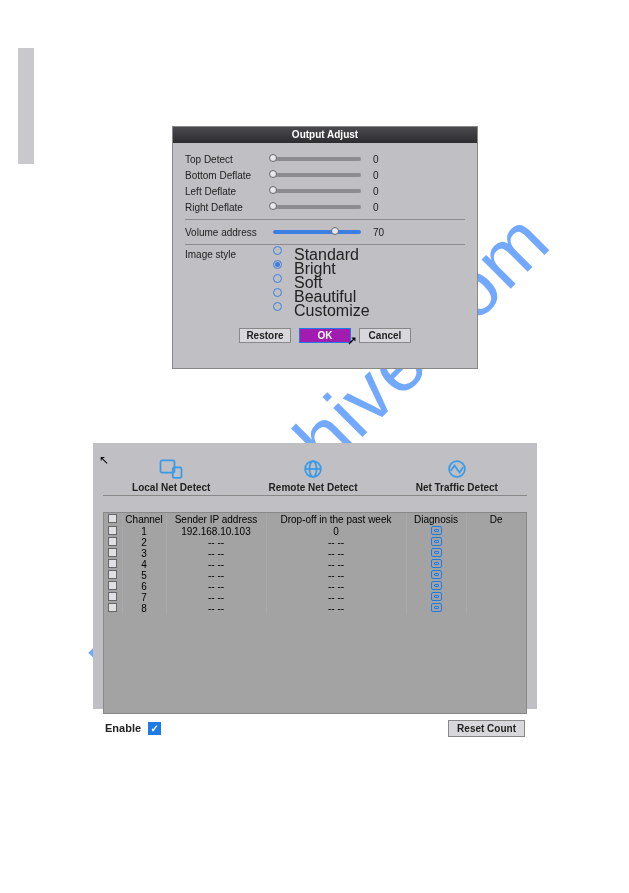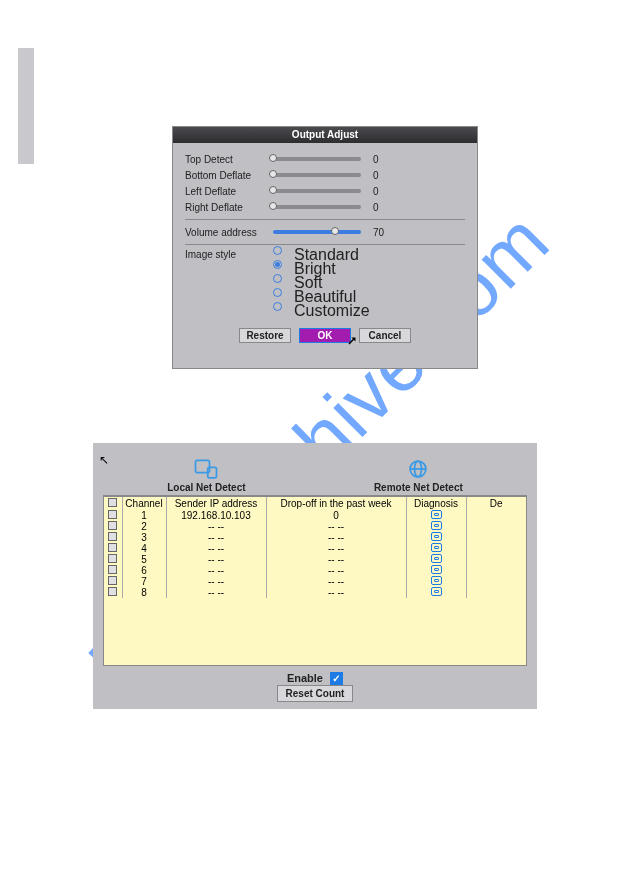--- a/index.html
+++ b/index.html
@@ -182,6 +182,15 @@
       </div>
       <div>Remote Net Detect</div>
     </div>
+    <div class="tab">
+      <div class="ico">
+        <svg viewBox="0 0 32 24">
+            <circle cx="16" cy="12" r="9"></circle>
+            <path d="M9 14 L13 8 L19 16 L23 10"></path>
+          </svg>
+      </div>
+      <div>Net Traffic Detect</div>
+    </div>
   </div>
   <hr class="tabline">
 

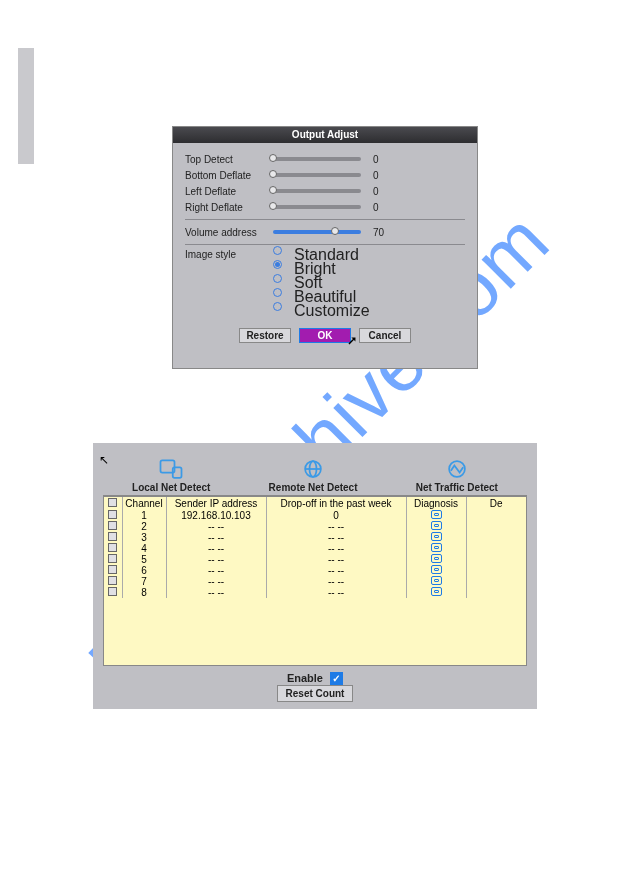--- a/index.html
+++ b/index.html
@@ -38,7 +38,7 @@
   .pnl2 .tab svg { width: 28px; height: 22px; stroke: #3b9ae6; fill: none; stroke-width: 2; }
   .pnl2 .tabline { border: none; border-top: 1px solid #888; margin: 2px 10px 0 10px; }
 
-  .pnl2 .tablewrap { margin: 0 10px 0 10px; background: #fef9c3; border: 1px solid #888; height: 170px; overflow: hidden; font-size: 10px; }
+  .pnl2 .tablewrap { margin: 16px 10px 0 10px; background: #a3a3a3; border: 1px solid #888; height: 202px; overflow: hidden; font-size: 10px; }
   .pnl2 table { width: 100%; border-collapse: collapse; }
   .pnl2 th { font-weight: normal; text-align: center; padding: 1px 2px; border-right: 1px solid #aaa; white-space: nowrap; }
   .pnl2 th:last-child { border-right: none; }

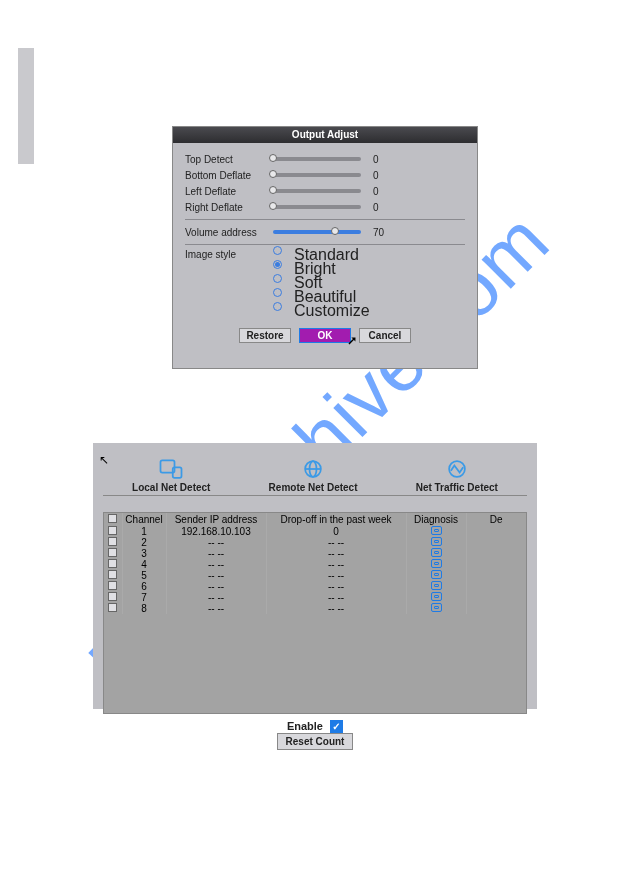--- a/index.html
+++ b/index.html
@@ -48,7 +48,7 @@
   .pnl2 .diagico { width: 11px; height: 9px; display: inline-block; border: 1px solid #1e7be6; border-radius: 2px; position: relative; }
   .pnl2 .diagico::after { content: ""; position: absolute; left: 2px; top: 2px; right: 2px; bottom: 2px; border: 1px solid #1e7be6; border-radius: 1px; }
 
-  .pnl2 .footer { display: flex; justify-content: space-between; align-items: center; padding: 6px 12px; font-size: 11px; font-weight: bold; color: #222; flex-direction: column; }
+  .pnl2 .footer { display: flex; justify-content: space-between; align-items: center; padding: 6px 12px; font-size: 11px; font-weight: bold; color: #222; }
   .pnl2 .enablechk { width: 13px; height: 13px; background: #1e7be6; border: 1px solid #1e7be6; display: inline-flex; align-items:center; justify-content:center; color:#fff; font-size:10px; margin-left: 4px; }
   .pnl2 .resetbtn { background: #d8d8dc; border: 1px solid #888; padding: 2px 8px; font-size: 10px; }
   .col-chk { width: 18px; }

